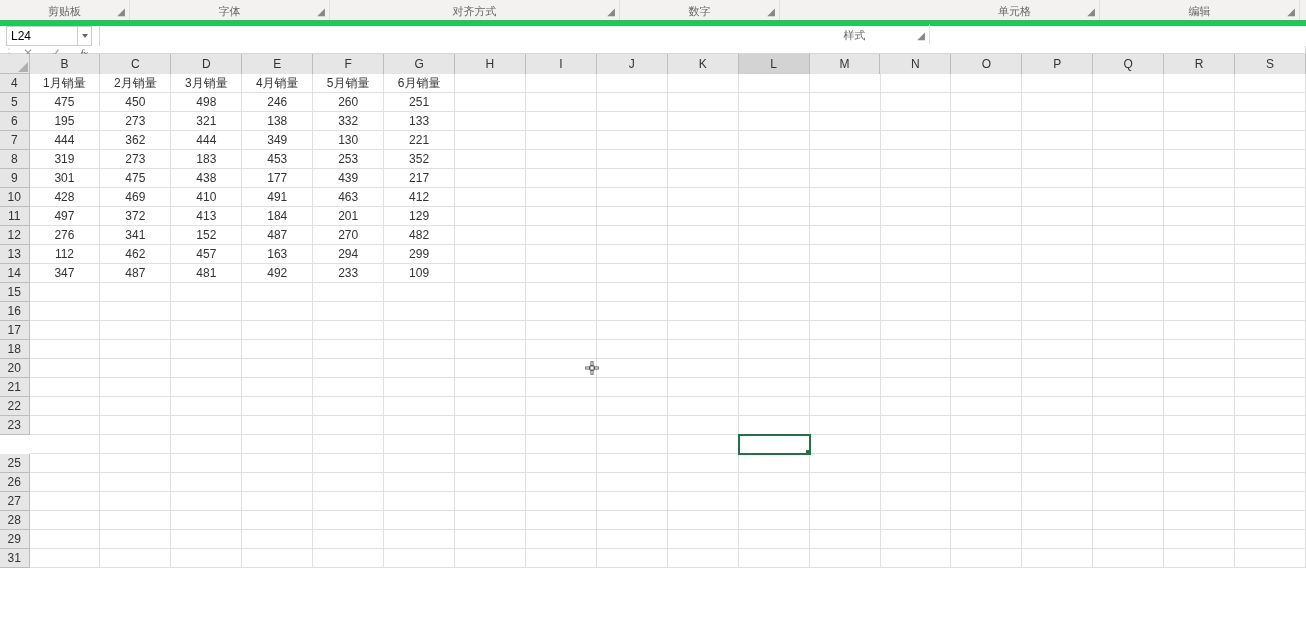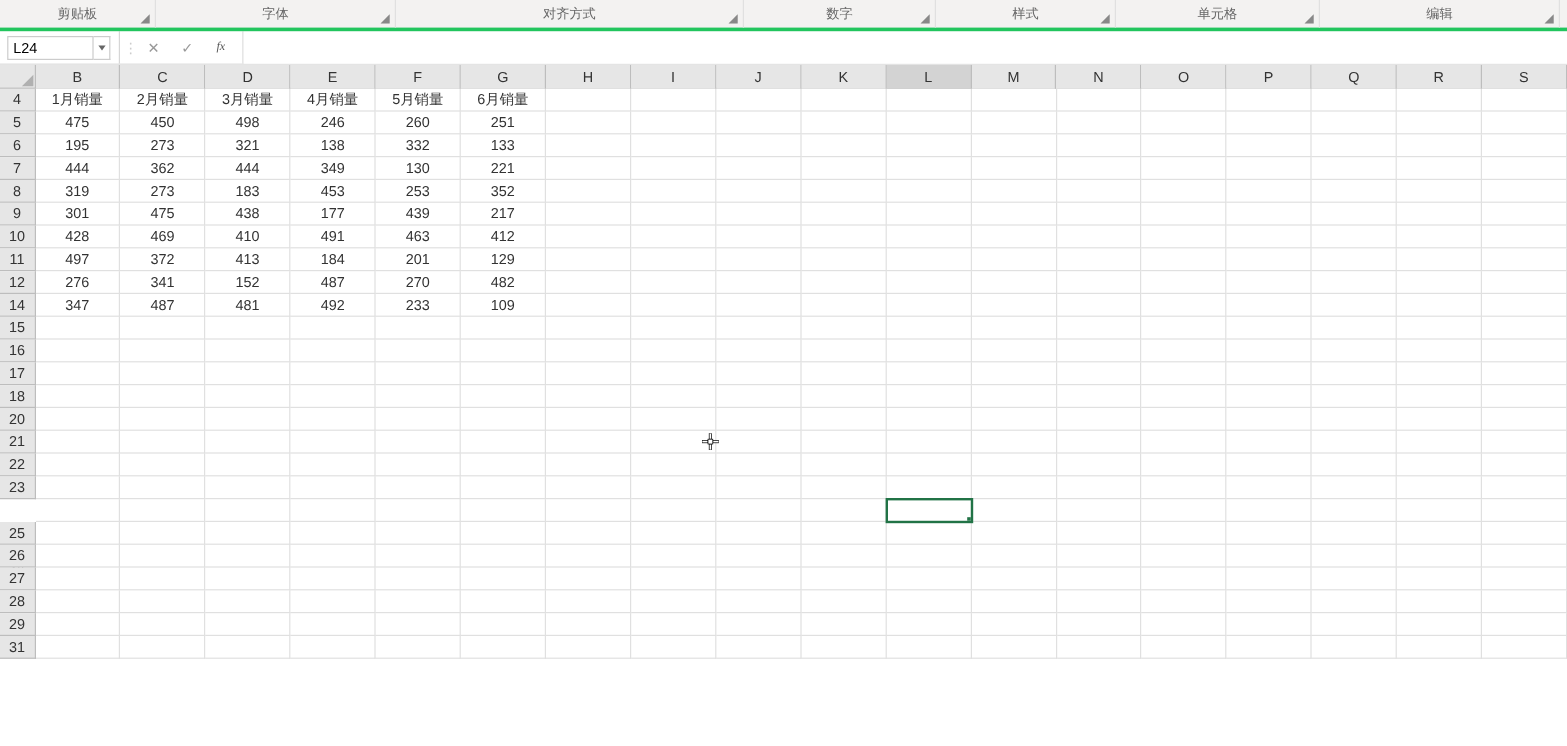--- a/index.html
+++ b/index.html
@@ -15,9 +15,9 @@
   .ribbon-groups {
     height: 26px;
     background: #f3f2f1;
-    border-bottom: 3px solid #22c55e;
+    border-bottom: 6px solid #22c55e;
     display: flex;
-    align-items: flex-end;
+    align-items: flex-start;
     position: relative;
   }
   .rgroup {

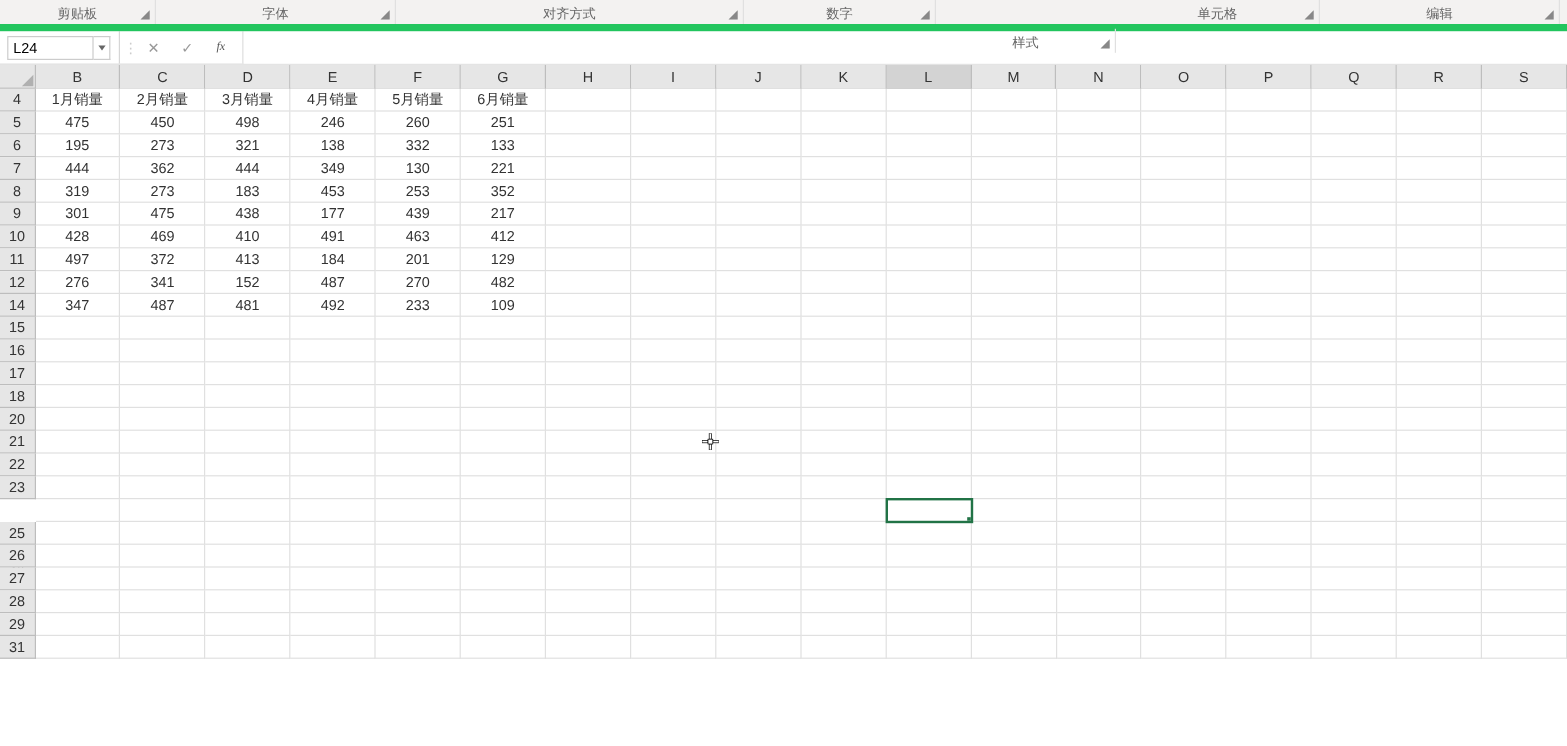--- a/index.html
+++ b/index.html
@@ -45,6 +45,7 @@
     border-bottom: 1px solid #d6d6d6;
     display: flex;
     align-items: stretch;
+    flex-direction: column;
   }
   .namebox-wrap {
     display: flex;

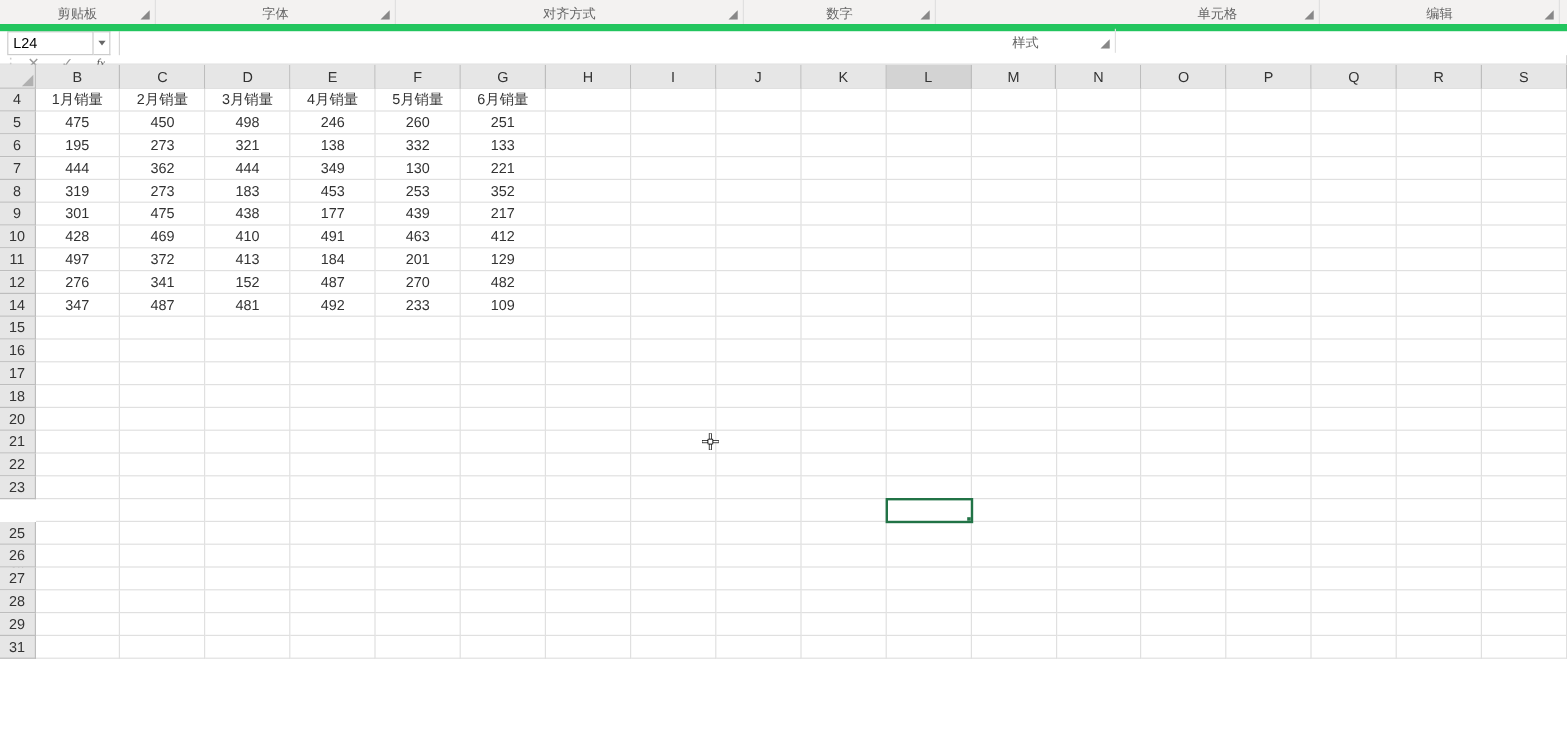--- a/index.html
+++ b/index.html
@@ -433,6 +433,27 @@
         <div class="cell"></div>
       </div>
       <div class="row">
+        <div class="rowhdr">13</div>
+        <div class="cell num">112</div>
+        <div class="cell num">462</div>
+        <div class="cell num">457</div>
+        <div class="cell num">163</div>
+        <div class="cell num">294</div>
+        <div class="cell num">299</div>
+        <div class="cell"></div>
+        <div class="cell"></div>
+        <div class="cell"></div>
+        <div class="cell"></div>
+        <div class="cell"></div>
+        <div class="cell"></div>
+        <div class="cell"></div>
+        <div class="cell"></div>
+        <div class="cell"></div>
+        <div class="cell"></div>
+        <div class="cell"></div>
+        <div class="cell"></div>
+      </div>
+      <div class="row">
         <div class="rowhdr">14</div>
         <div class="cell num">347</div>
         <div class="cell num">487</div>

